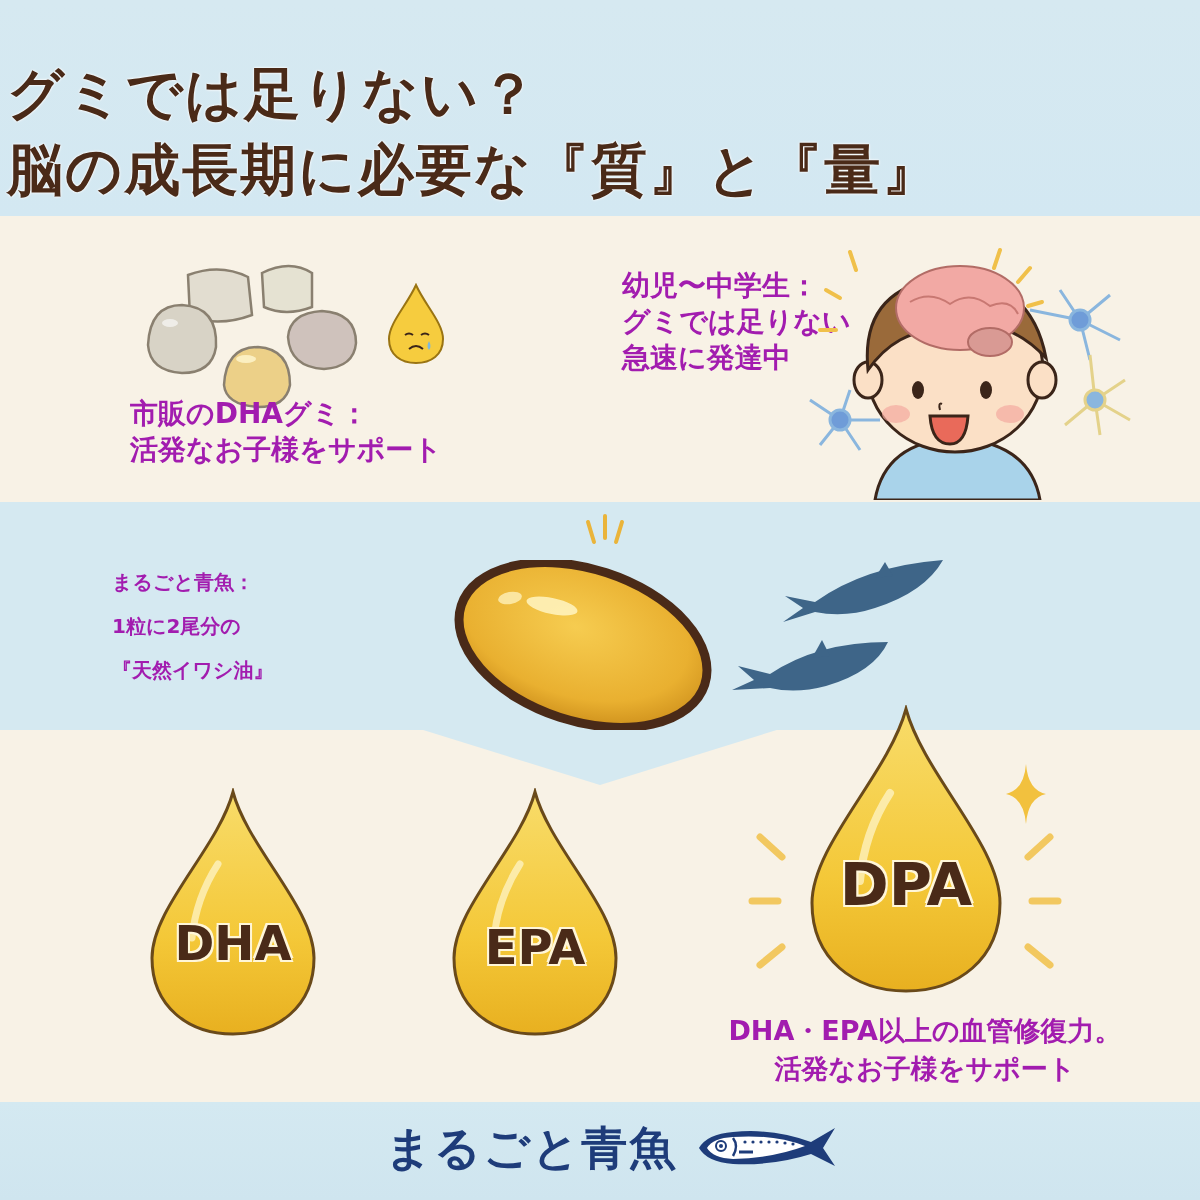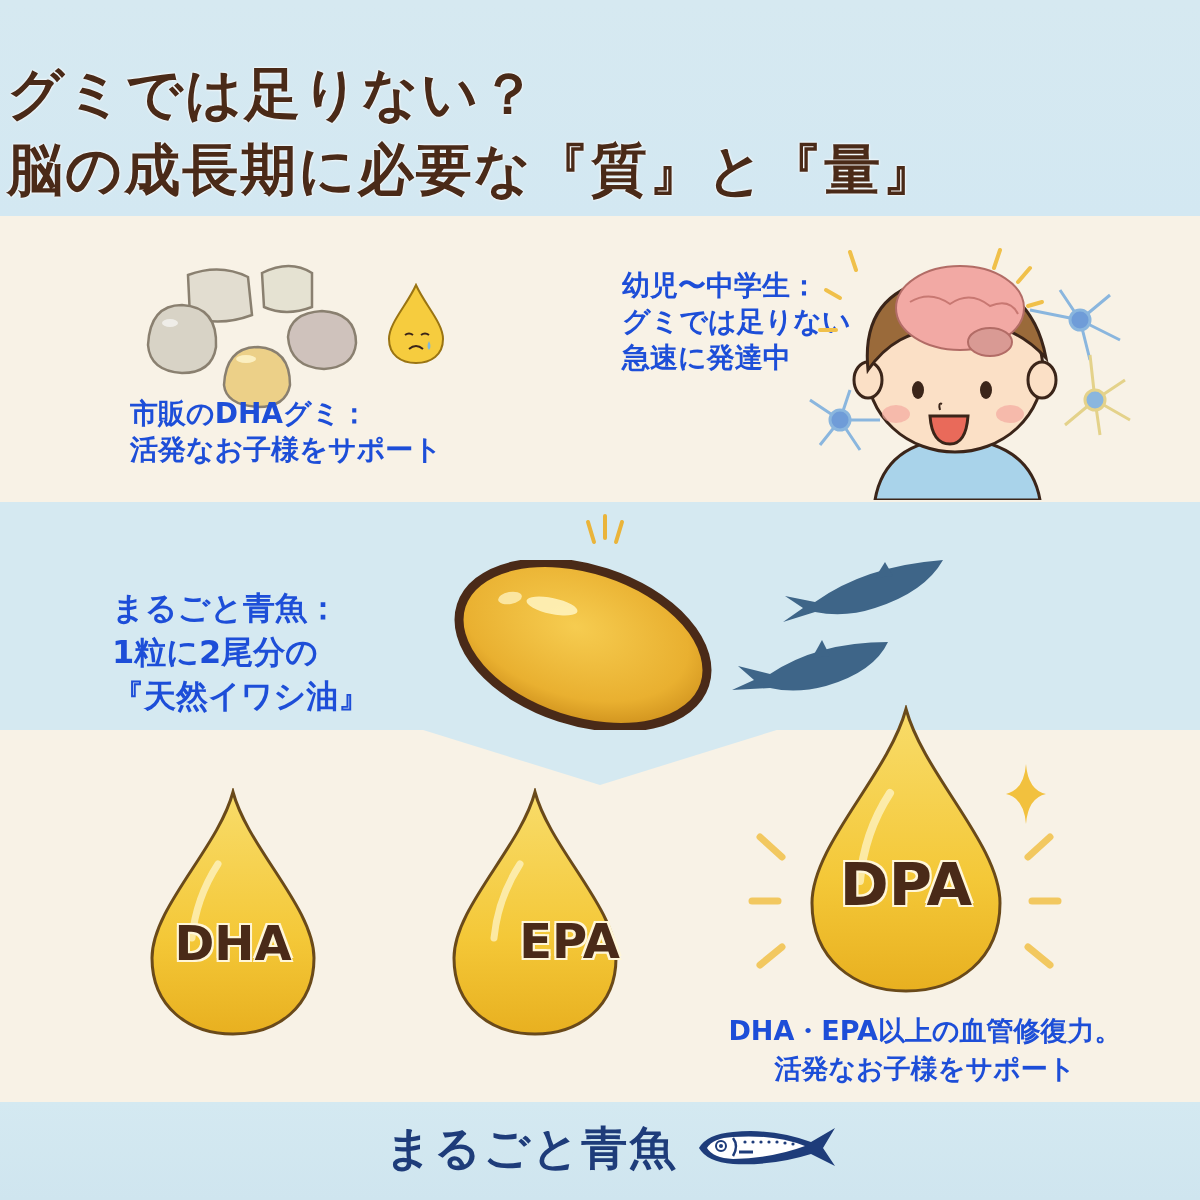--- a/index.html
+++ b/index.html
@@ -31,7 +31,7 @@
   .title .line { display: block; }
 
   .caption {
-    position: absolute; font-size: 28px; line-height: 36px; color: #1d4ed8; font-weight: bold;
+    position: absolute; font-size: 28px; line-height: 36px; color: #a21caf; font-weight: bold;
   }
   .cap-gummy { top: 396px; left: 130px; width: 360px; text-align: left; }
   .cap-child { top: 268px; left: 622px; width: 260px; text-align: left; }

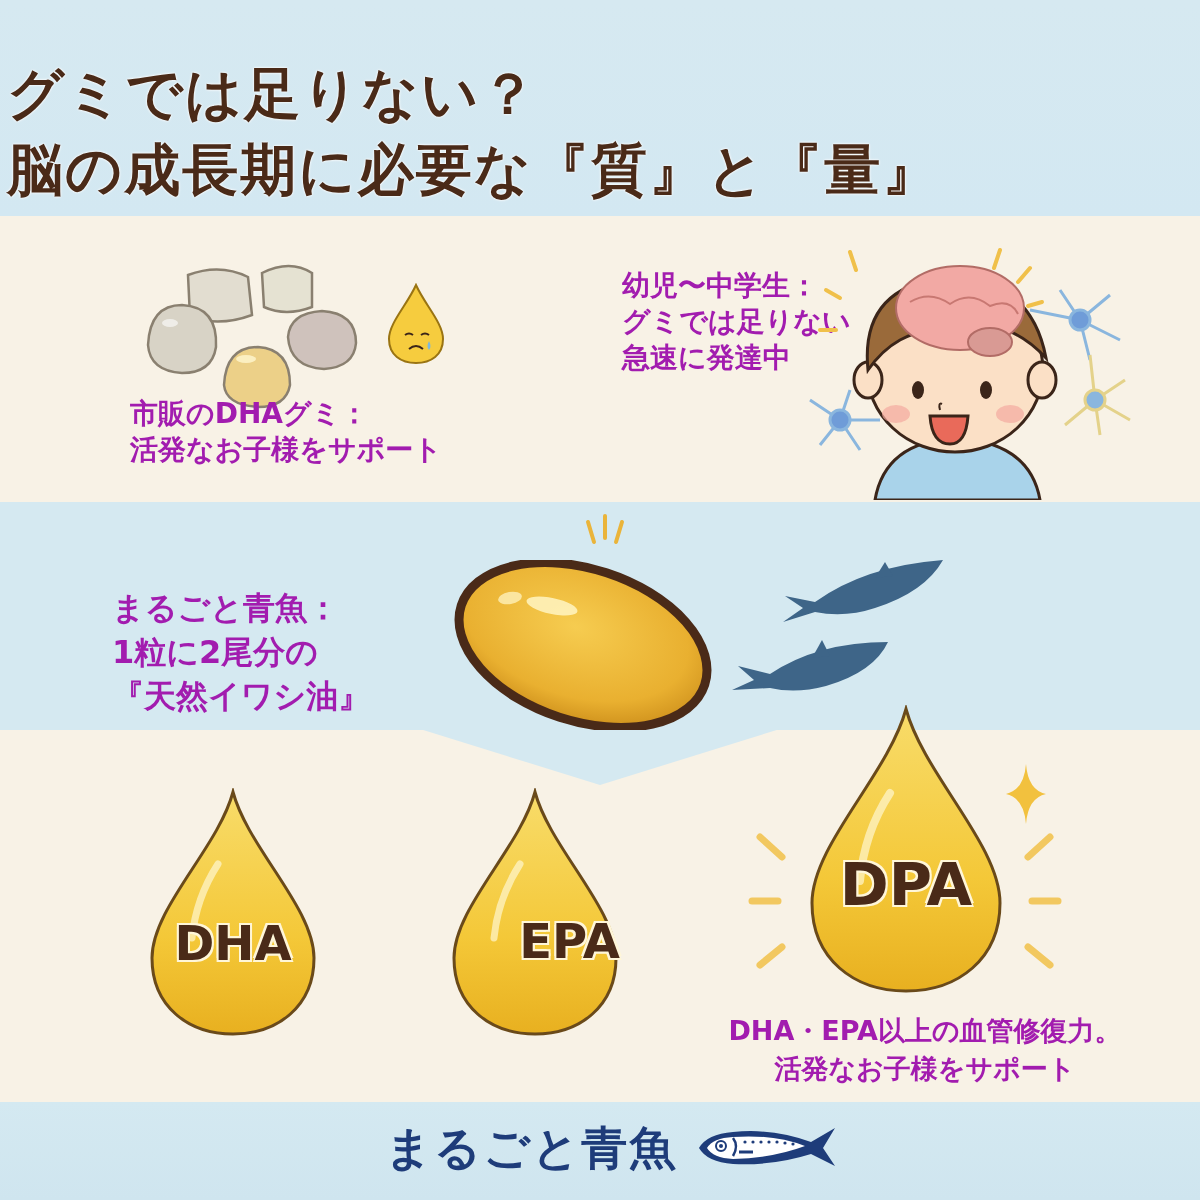--- a/index.html
+++ b/index.html
@@ -35,7 +35,7 @@
   }
   .cap-gummy { top: 396px; left: 130px; width: 360px; text-align: left; }
   .cap-child { top: 268px; left: 622px; width: 260px; text-align: left; }
-  .cap-capsule { top: 560px; left: 112px; width: 300px; font-size: 32px; line-height: 44px; margin-top: 26px; }
+  .cap-capsule { top: 560px; left: 112px; width: 300px; font-size: 20px; line-height: 44px; }
   .cap-dpa { top: 1012px; left: 700px; width: 450px; text-align: center; font-size: 27px; line-height: 38px; }
 
   .illus { position: absolute; }

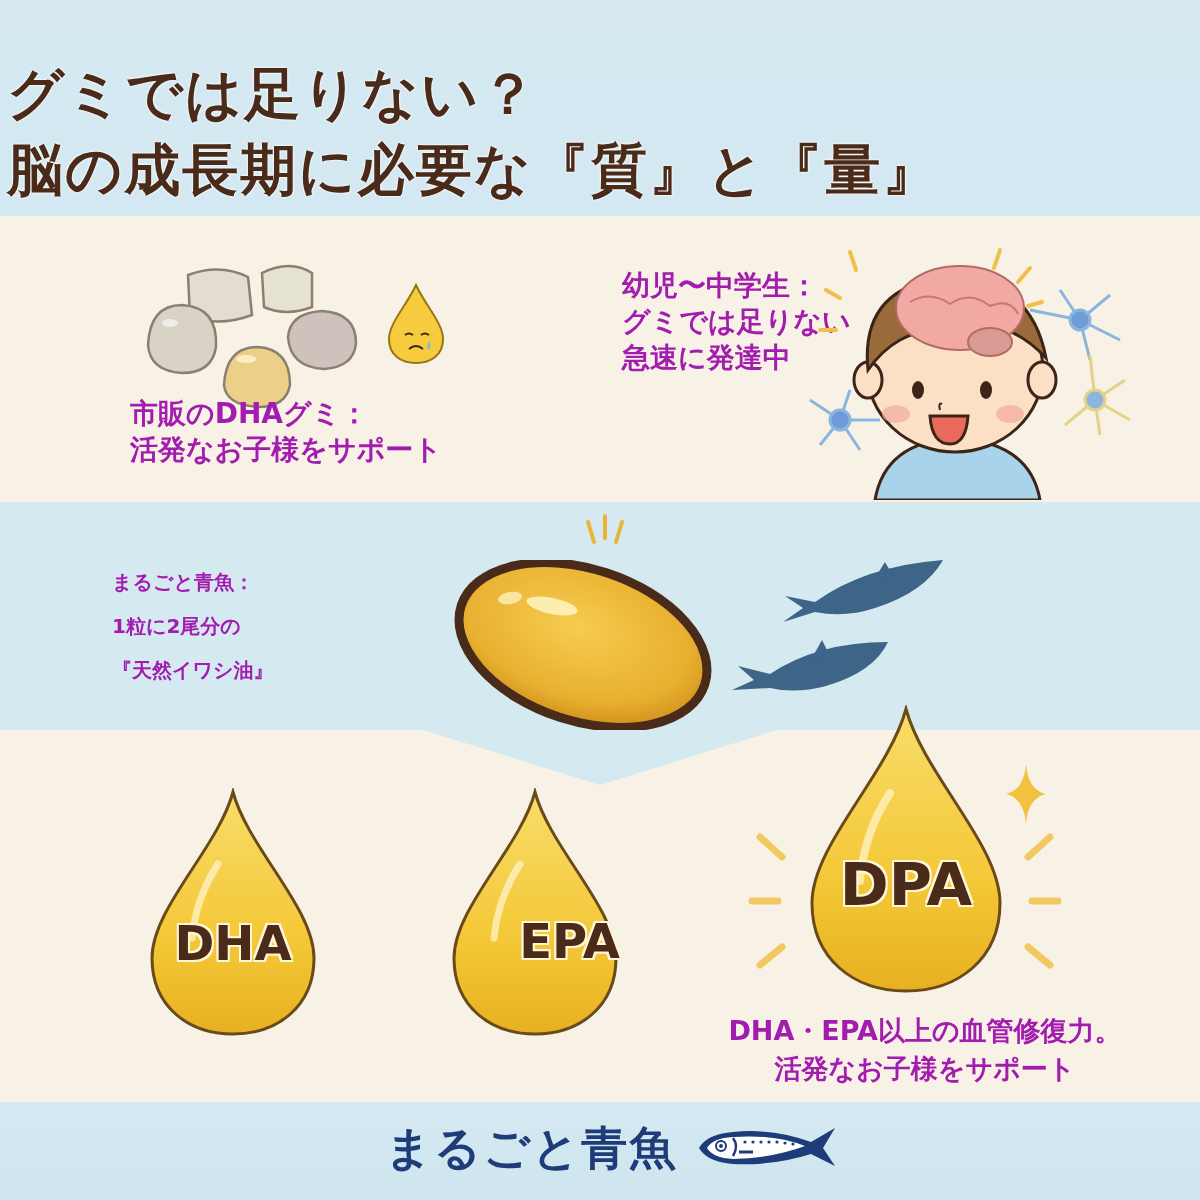--- a/index.html
+++ b/index.html
@@ -57,7 +57,7 @@
   .drop-dha { top: 788px; left: 148px; width: 170px; height: 250px; }
   .drop-dha .drop-label { top: 127px; font-size: 48px; }
   .drop-epa { top: 788px; left: 450px; width: 170px; height: 250px; }
-  .drop-epa .drop-label { top: 125px; font-size: 48px; text-align: right; }
+  .drop-epa .drop-label { top: 131px; font-size: 48px; }
   .drop-dpa { top: 705px; left: 808px; width: 196px; height: 290px; }
   .drop-dpa .drop-label { top: 145px; font-size: 59px; }
   .dpa-sparks { top: 765px; left: 740px; width: 330px; height: 250px; }

